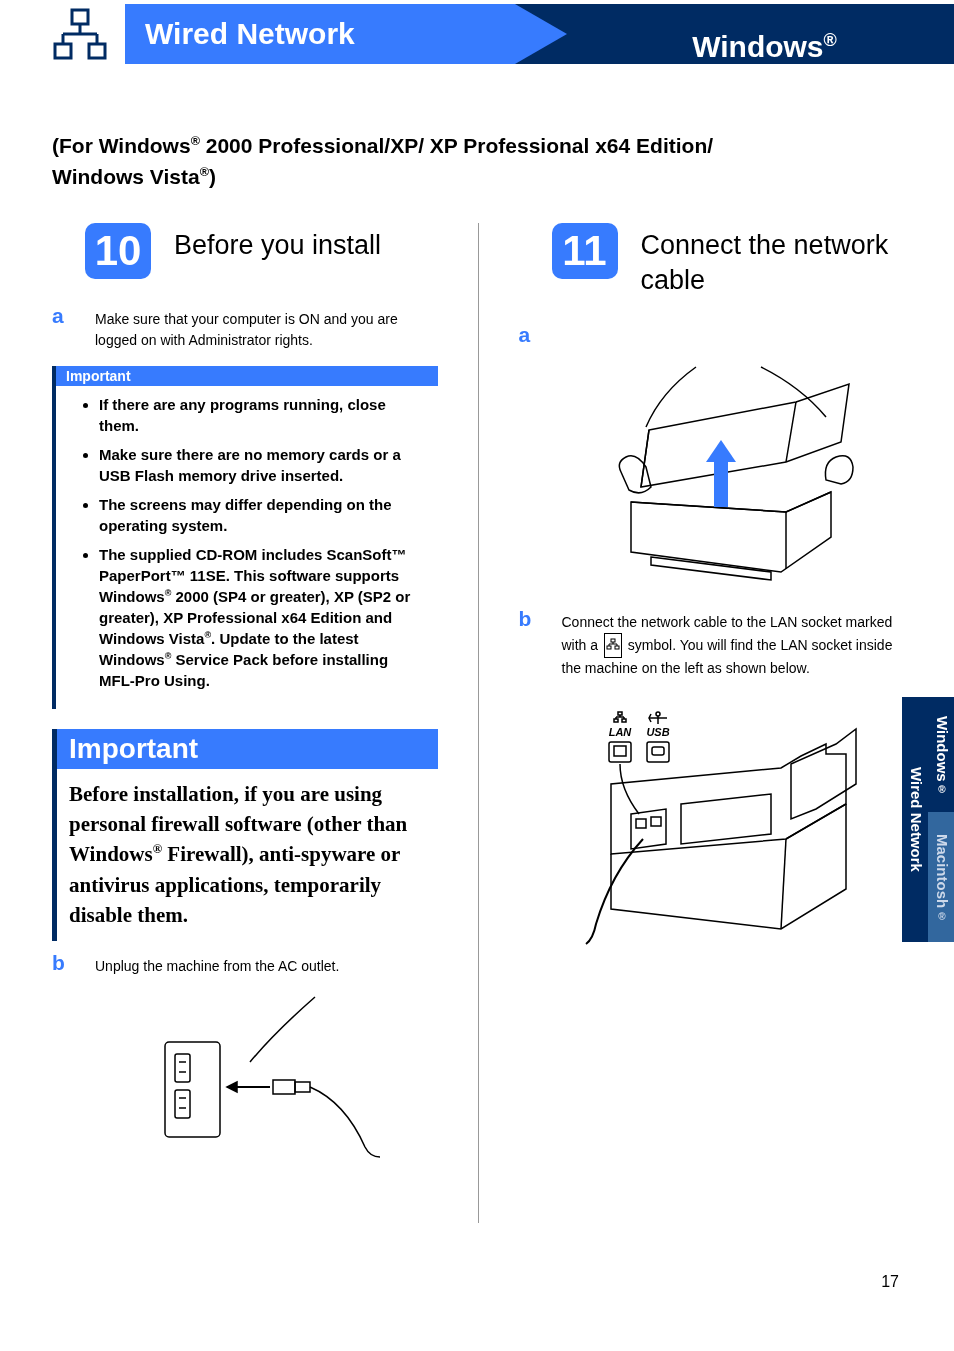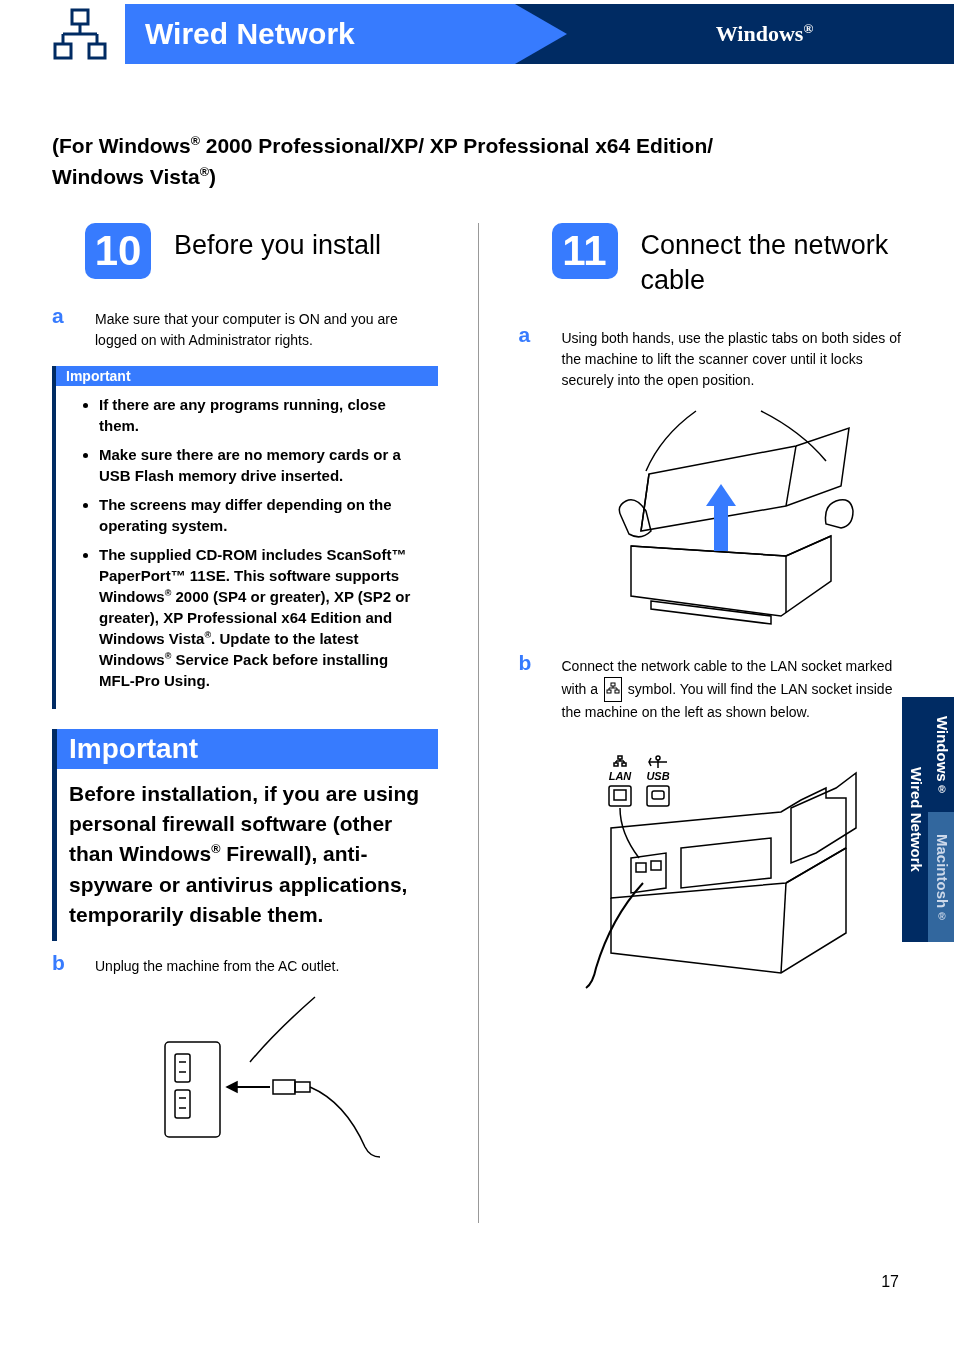--- a/index.html
+++ b/index.html
@@ -55,13 +55,12 @@
     background: #002B63;
     color: #fff;
     font-weight: bold;
-    font-size: 22px;
-    display: flex;
-    align-items: center;
+    font-size: 30px;
+    display: flex;
+    align-items: flex-end;
     justify-content: center;
     flex: 1;
     padding-left: 60px;
-    font-family: Liberation Serif, serif;
   }
   .reg { font-size: 0.6em; vertical-align: super; }
 

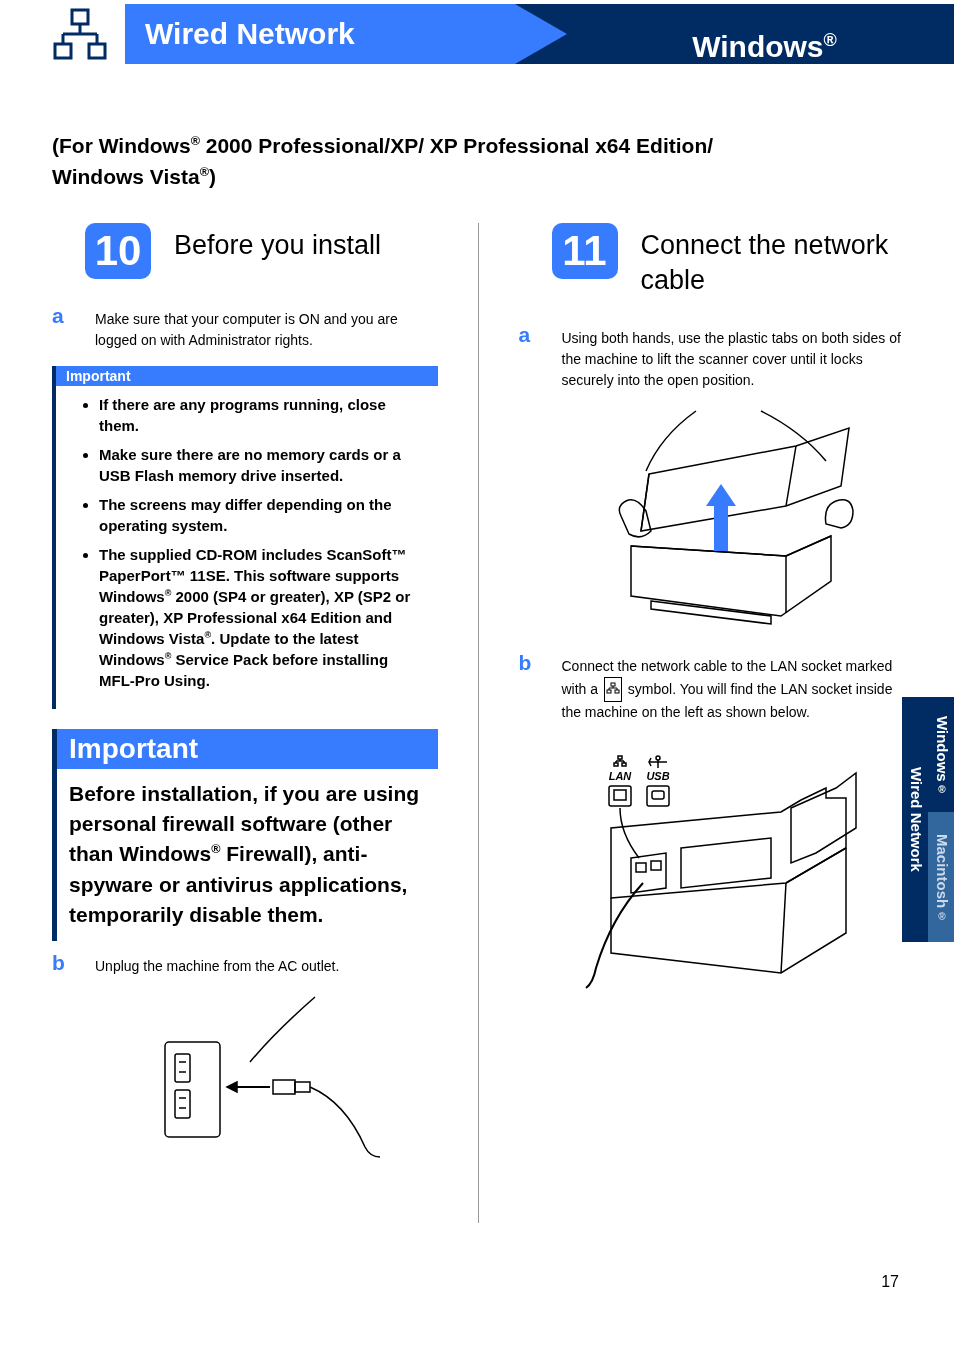--- a/index.html
+++ b/index.html
@@ -315,7 +315,6 @@
 
       <div class="substep">
         <div class="substep-letter">a</div>
-        <div class="substep-text">Using both hands, use the plastic tabs on both sides of the machine to lift the scanner cover until it locks securely into the open position.</div>
       </div>
 
       <div class="figure">

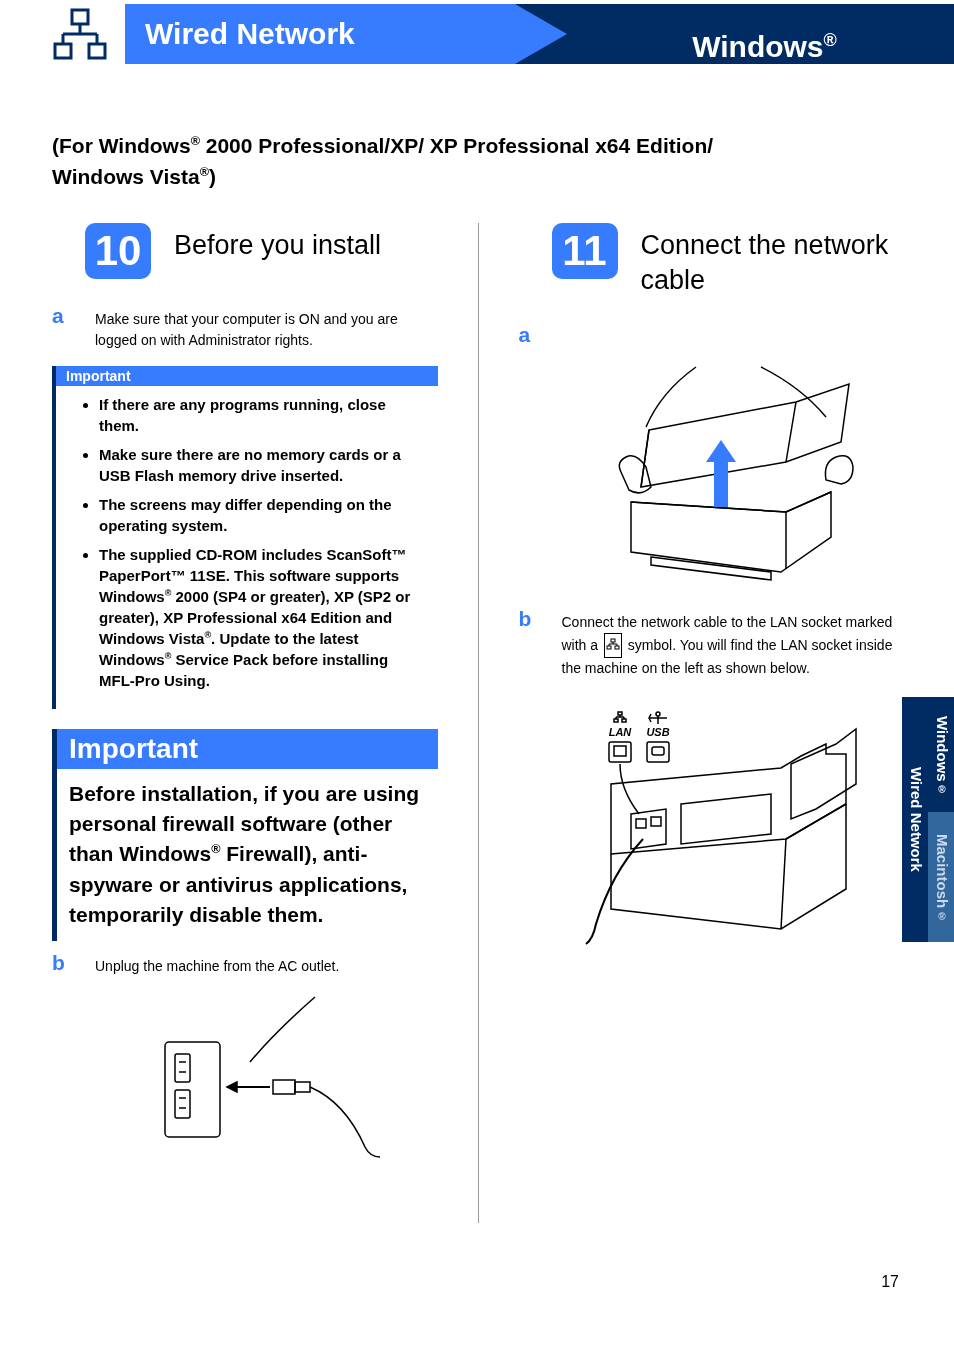--- a/index.html
+++ b/index.html
@@ -171,6 +171,7 @@
     font-size: 21px;
     font-weight: bold;
     line-height: 1.45;
+    font-family: Liberation Serif, serif;
   }
   .figure {
     display: flex;

